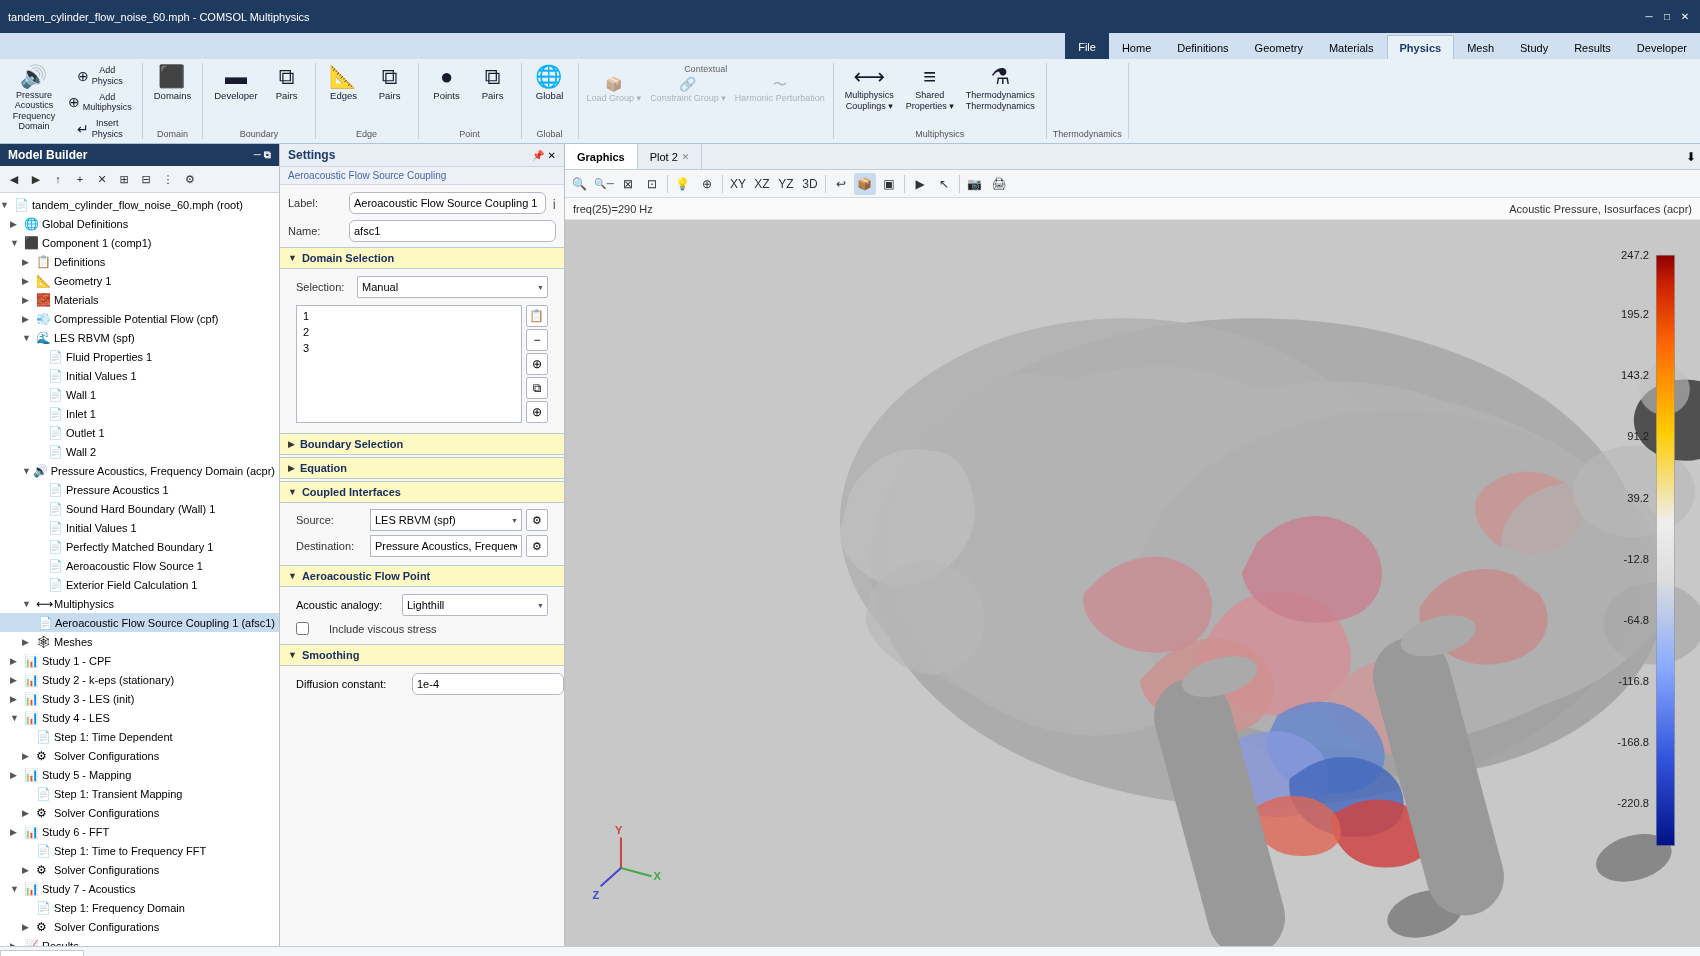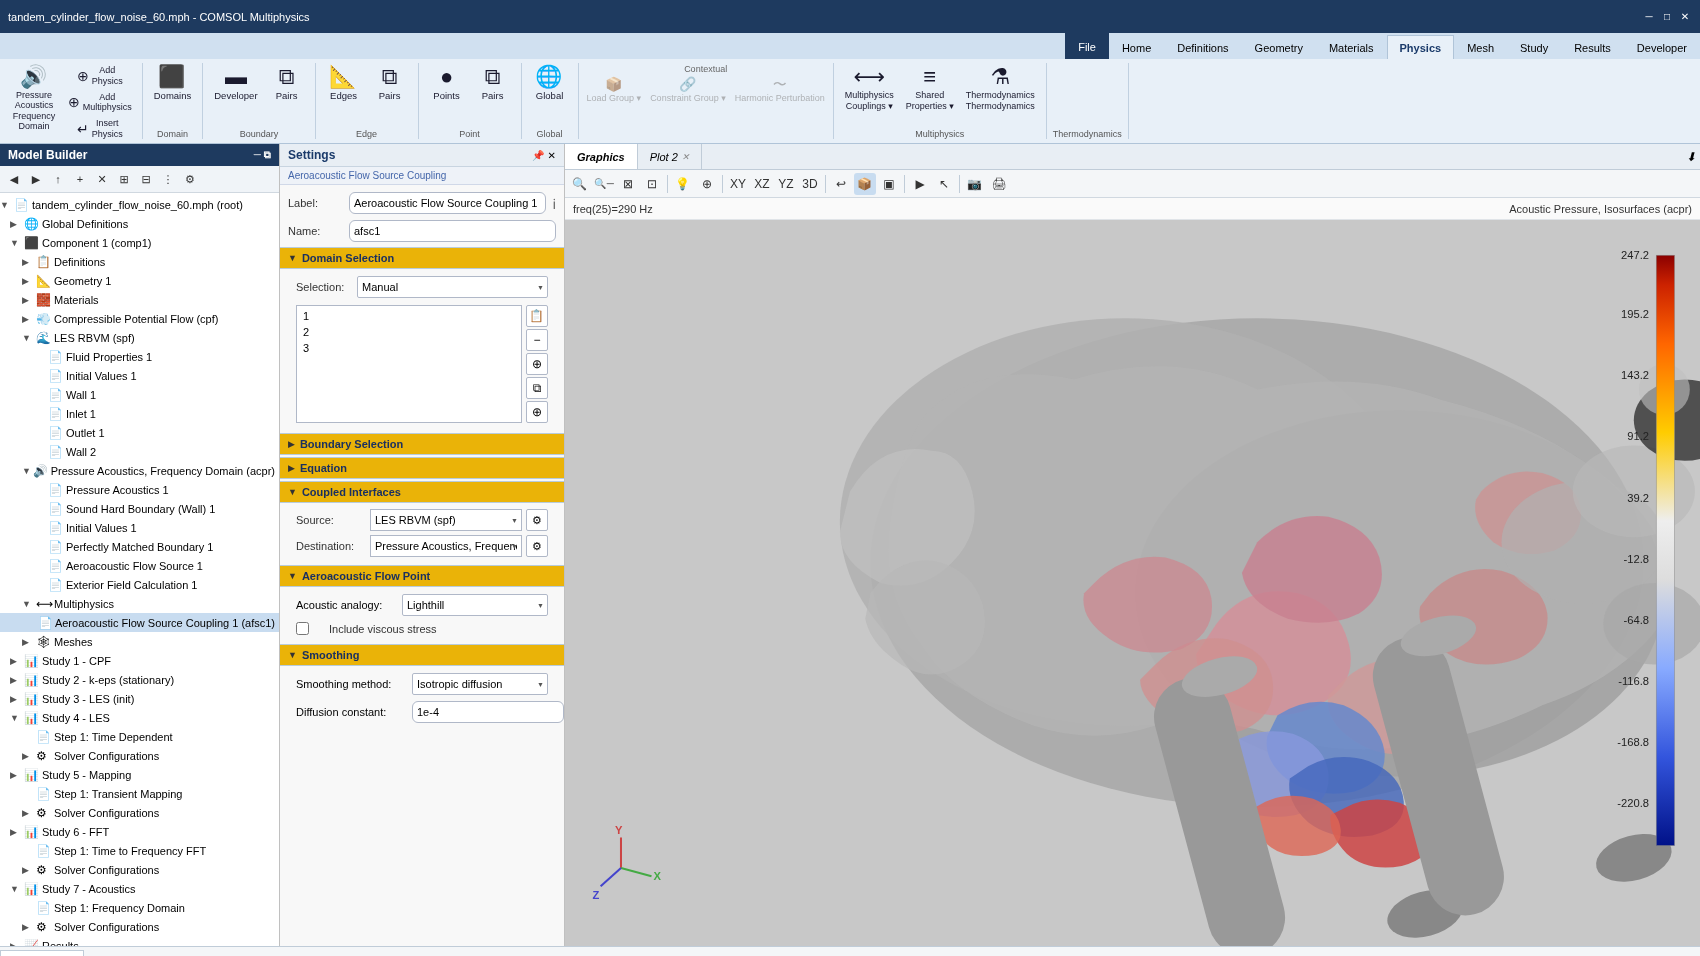--- a/index.html
+++ b/index.html
@@ -394,7 +394,6 @@
       background: #e8eef4;
       border-bottom: 1px solid #c0ccd8;
       height: 26px;
-      font-style: italic;
     }
     .graphics-tab {
       padding: 3px 12px;

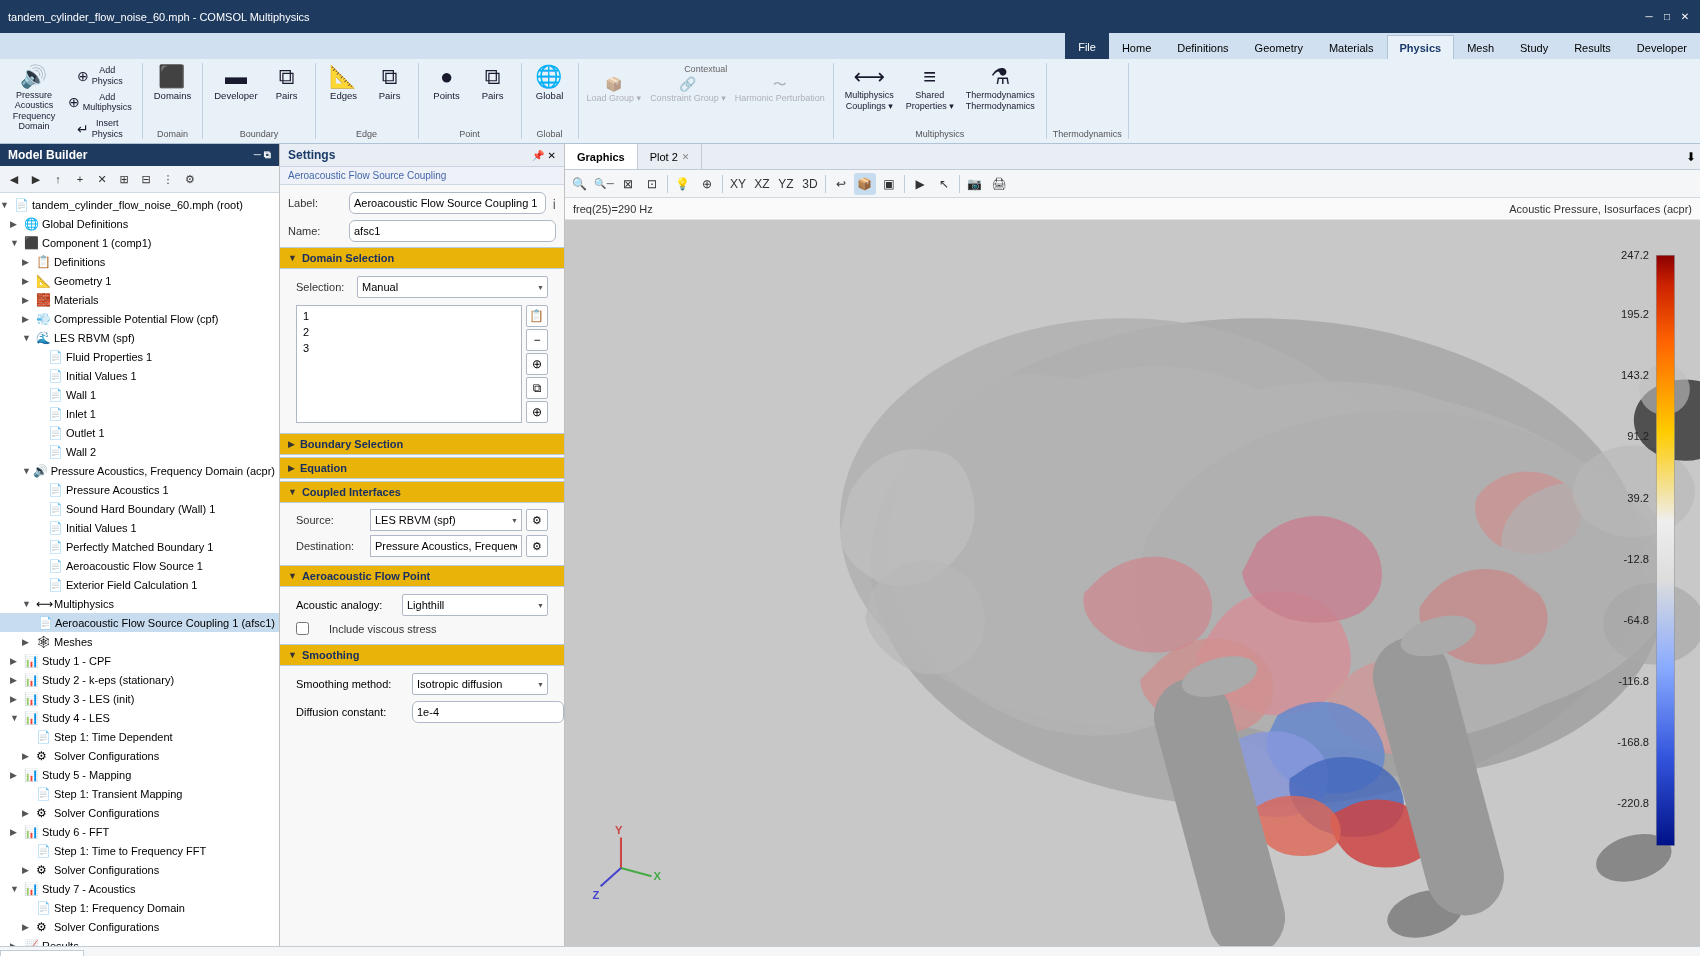--- a/index.html
+++ b/index.html
@@ -254,7 +254,7 @@
       display: flex;
       align-items: center;
       padding: 4px 8px;
-      background: #eab308;
+      background: #fef9c3;
       border-top: 1px solid #b8ccdc;
       border-bottom: 1px solid #b8ccdc;
       cursor: pointer;

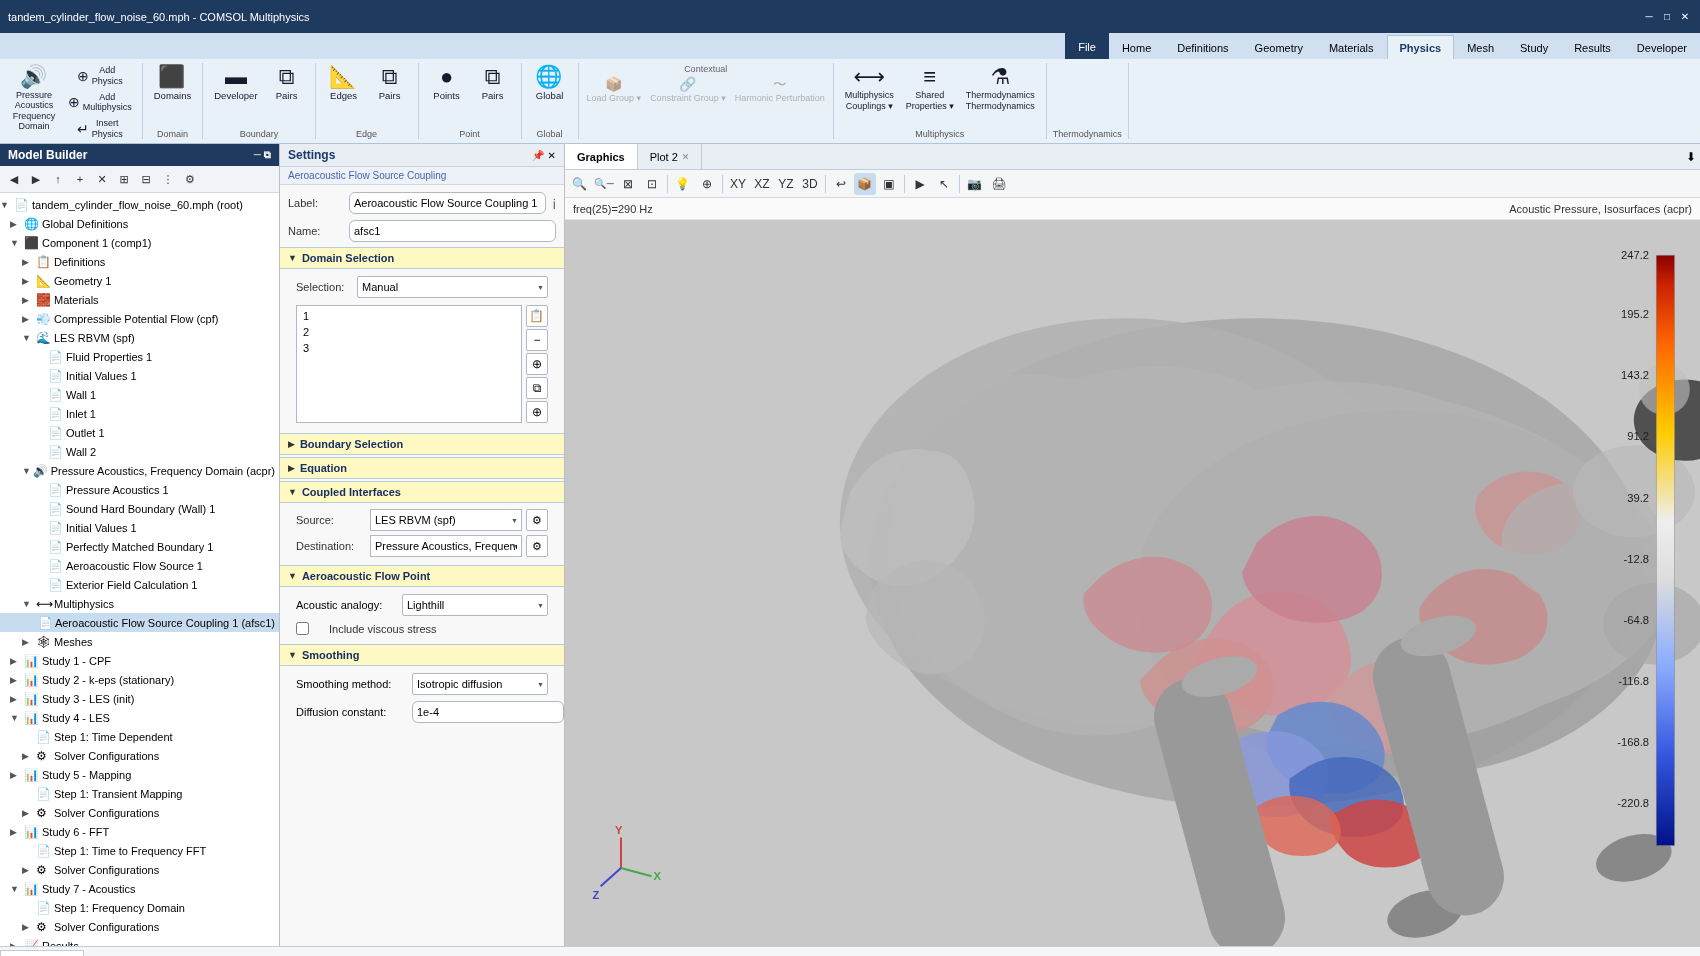--- a/index.html
+++ b/index.html
@@ -997,15 +997,6 @@
         <span class="section-header-label">Smoothing</span>
       </div>
       <div class="section-body">
-        <div class="settings-row">
-          <span style="font-size:11px;min-width:110px;">Smoothing method:</span>
-          <div class="select-wrapper" style="flex:1;">
-            <select class="settings-select">
-              <option>Isotropic diffusion</option>
-              <option>None</option>
-            </select>
-          </div>
-        </div>
         <div class="settings-row">
           <span style="font-size:11px;min-width:110px;">Diffusion constant:</span>
           <input class="settings-input" value="1e-4" style="flex: 1 1 0%;">

